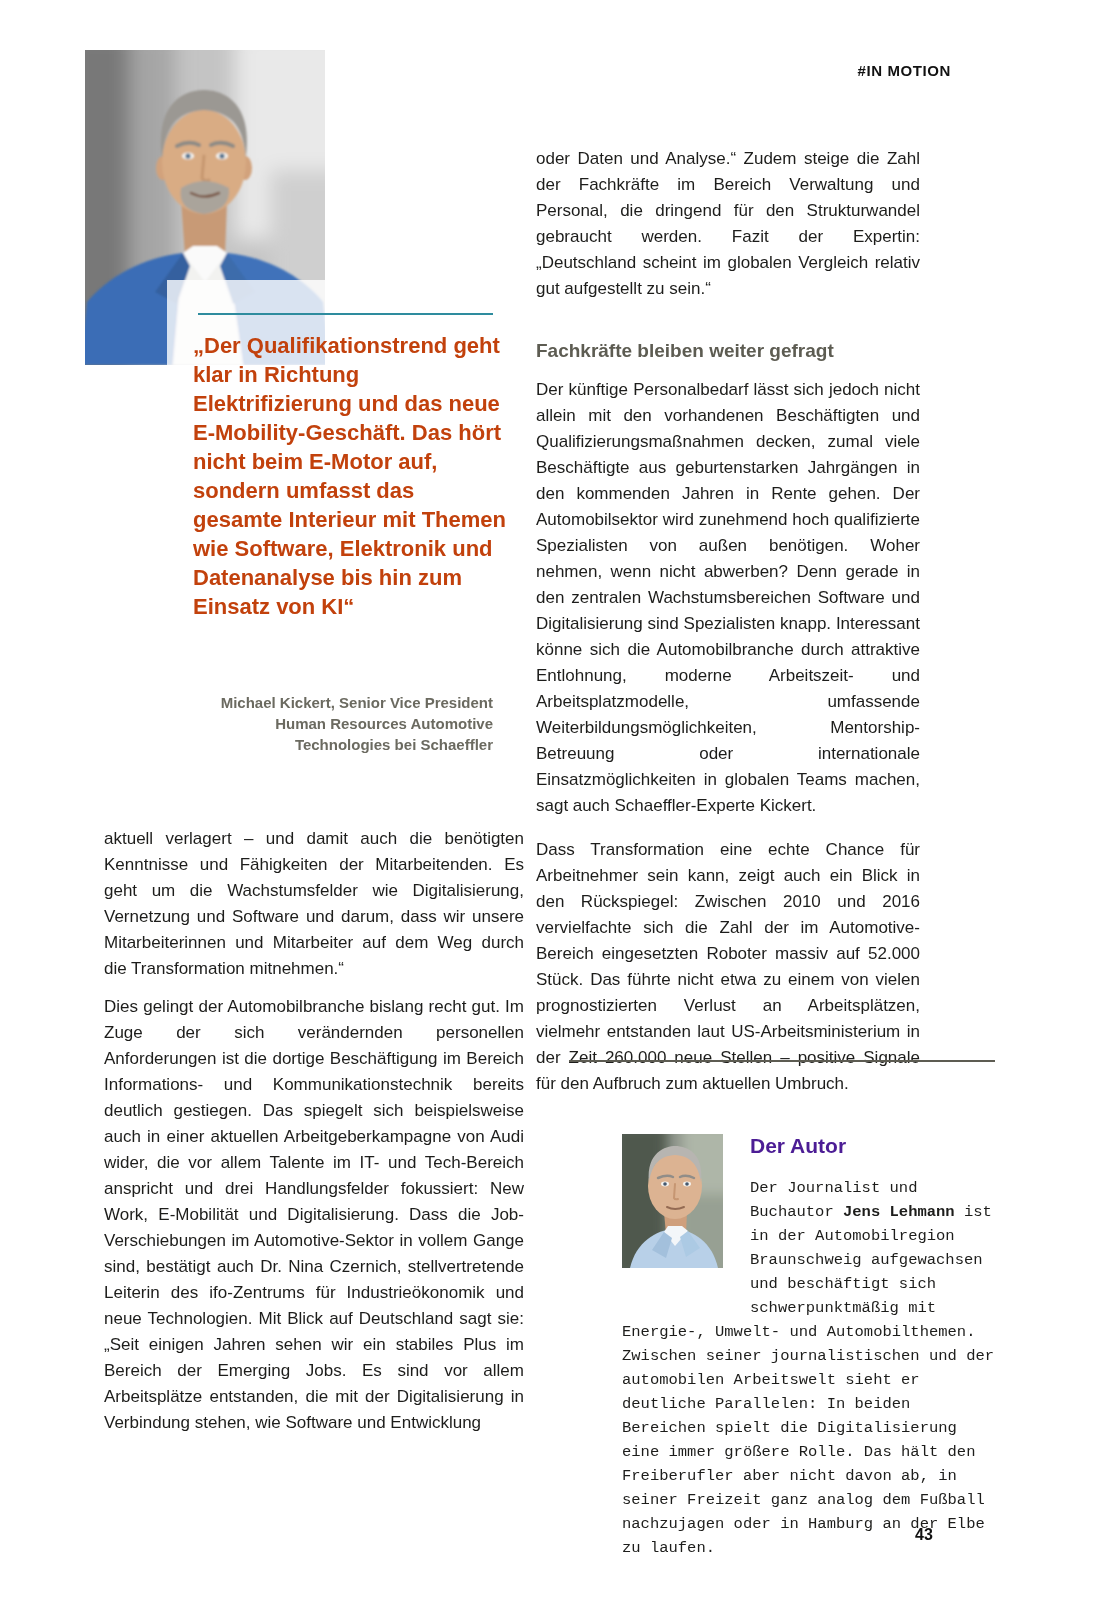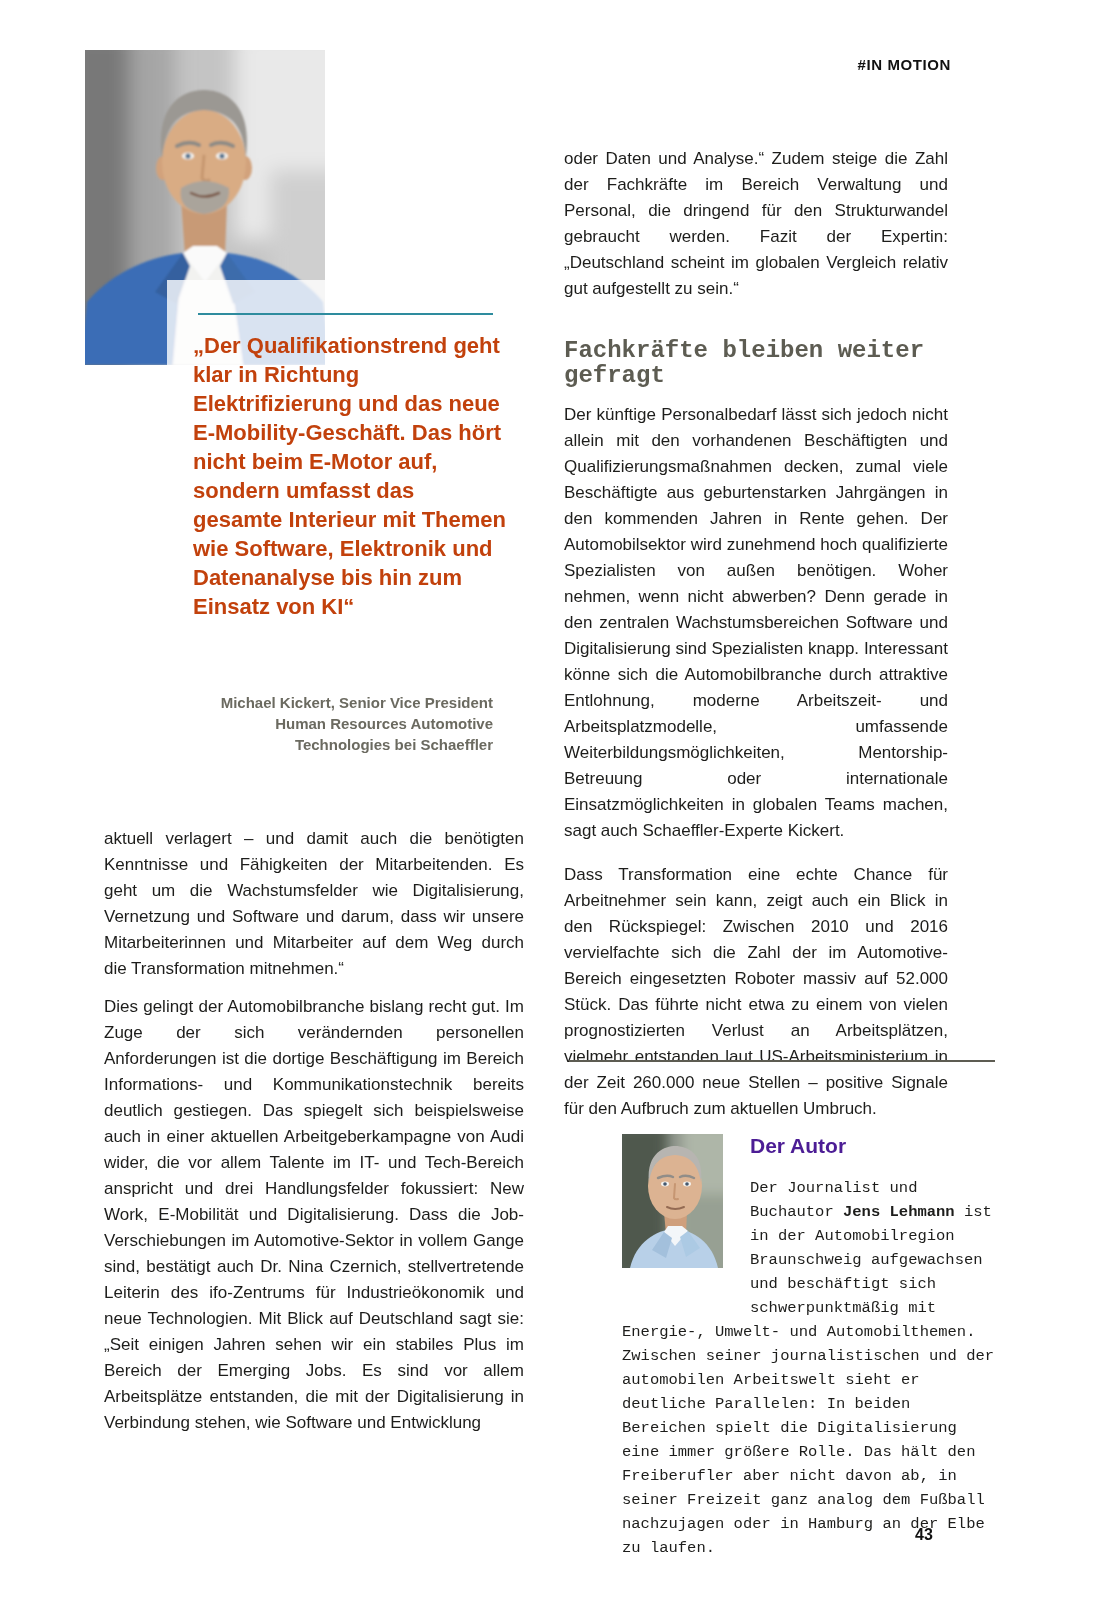--- a/index.html
+++ b/index.html
@@ -13,7 +13,7 @@
   }
   
   .section-tag{
-    position:absolute;top:56px;left:568px;width:383px;
+    position:absolute;top:62px;left:568px;width:383px;
     text-align:right;font-weight:bold;font-size:15px;
     letter-spacing:0.6px;color:#111111;
   }

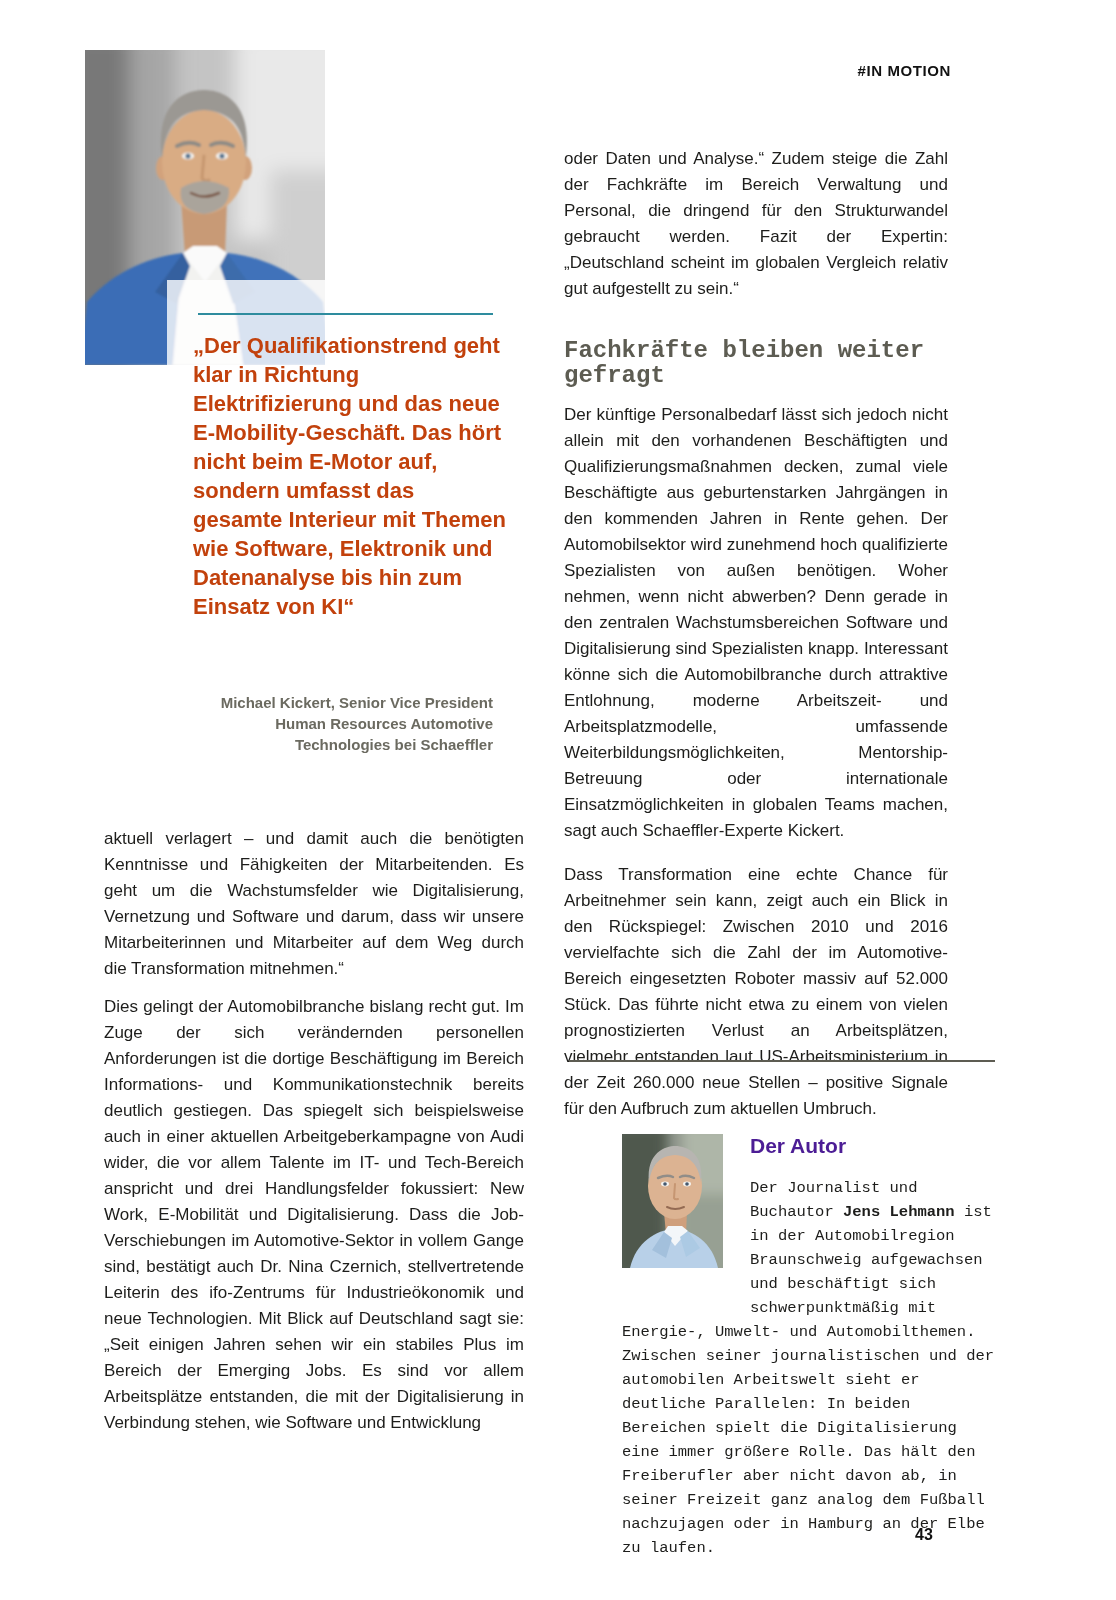--- a/index.html
+++ b/index.html
@@ -44,7 +44,7 @@
   .col p{margin:0;text-align:justify;font-size:17px;line-height:26px;color:#1d1d1b;}
   .col-left{left:104px;top:826px;width:420px;}
   .col-left p + p{margin-top:12px;}
-  .col-right{left:564px;top:146px;width:384px;}
+  .col-right{left:536px;top:146px;width:384px;}
   .col-right h2{
     margin:36px 0 14px 0;font-size:24px;line-height:25px;
     font-weight:bold;color:#5d5c52;font-family:Liberation Mono, monospace;

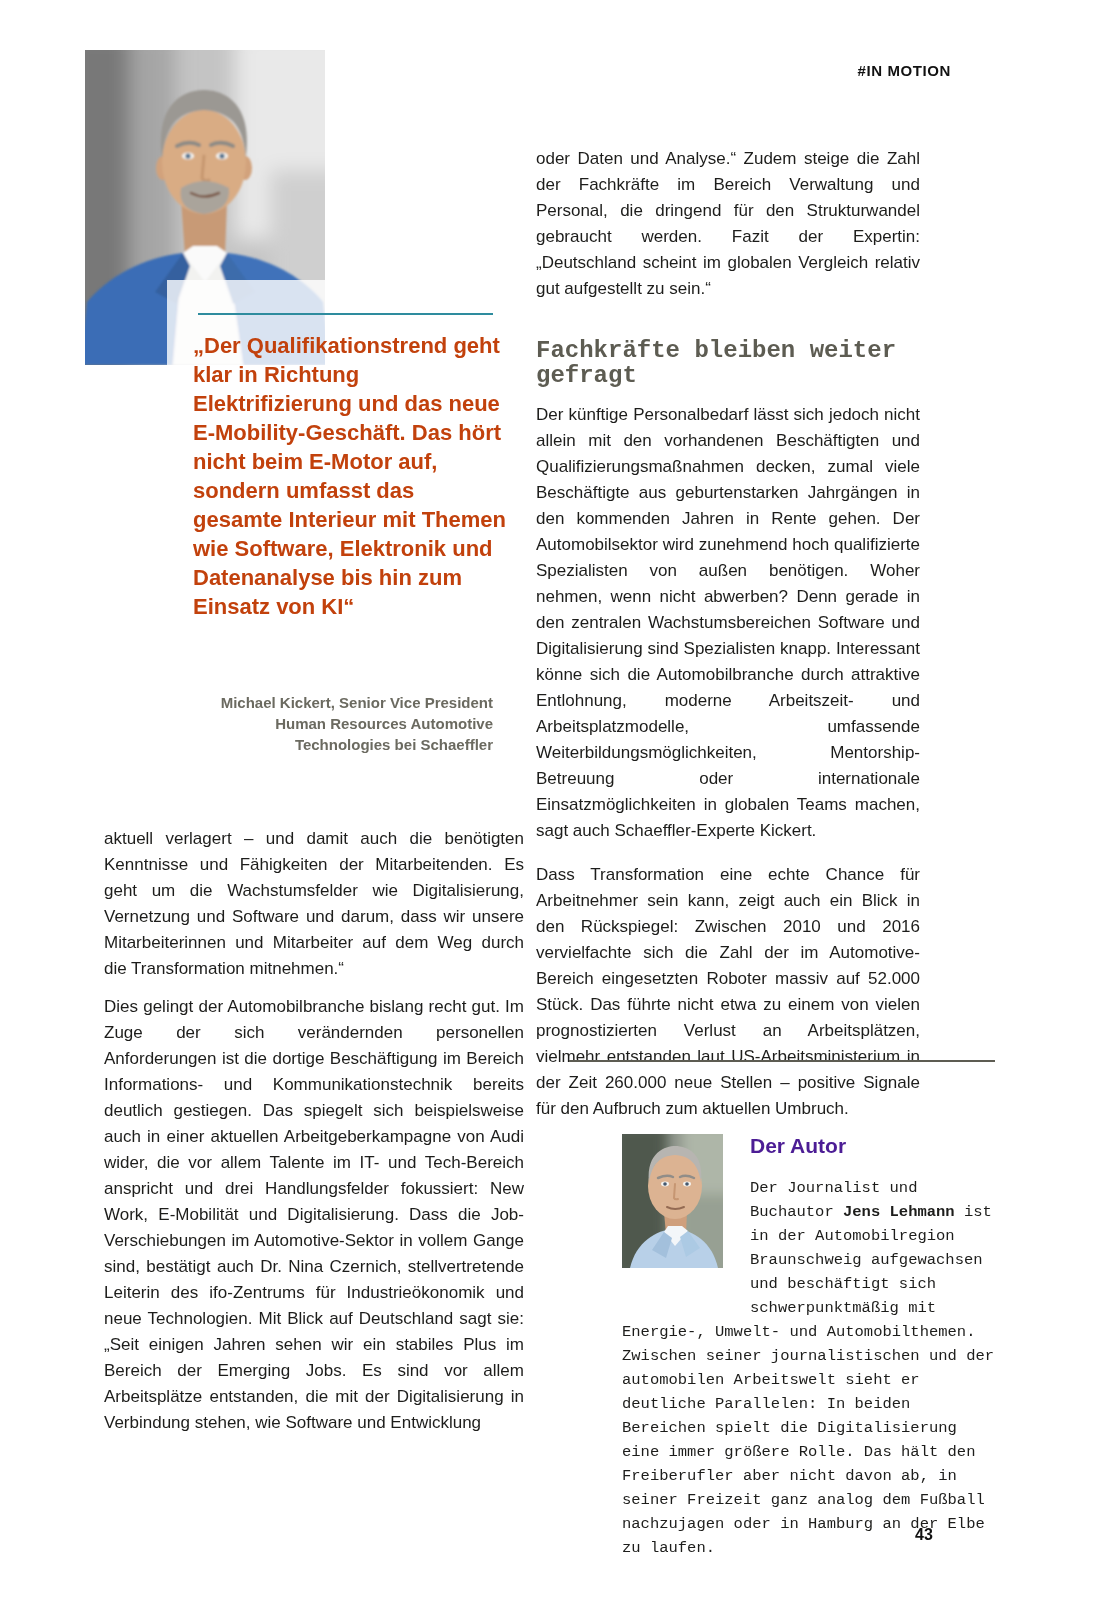--- a/index.html
+++ b/index.html
@@ -46,8 +46,8 @@
   .col-left p + p{margin-top:12px;}
   .col-right{left:536px;top:146px;width:384px;}
   .col-right h2{
-    margin:36px 0 14px 0;font-size:24px;line-height:25px;
-    font-weight:bold;color:#5d5c52;font-family:Liberation Mono, monospace;
+    margin:36px 0 14px 0;font-size:19px;line-height:25px;
+    font-weight:bold;color:#5d5c52;
   }
   .col-right p + p{margin-top:18px;}
   

